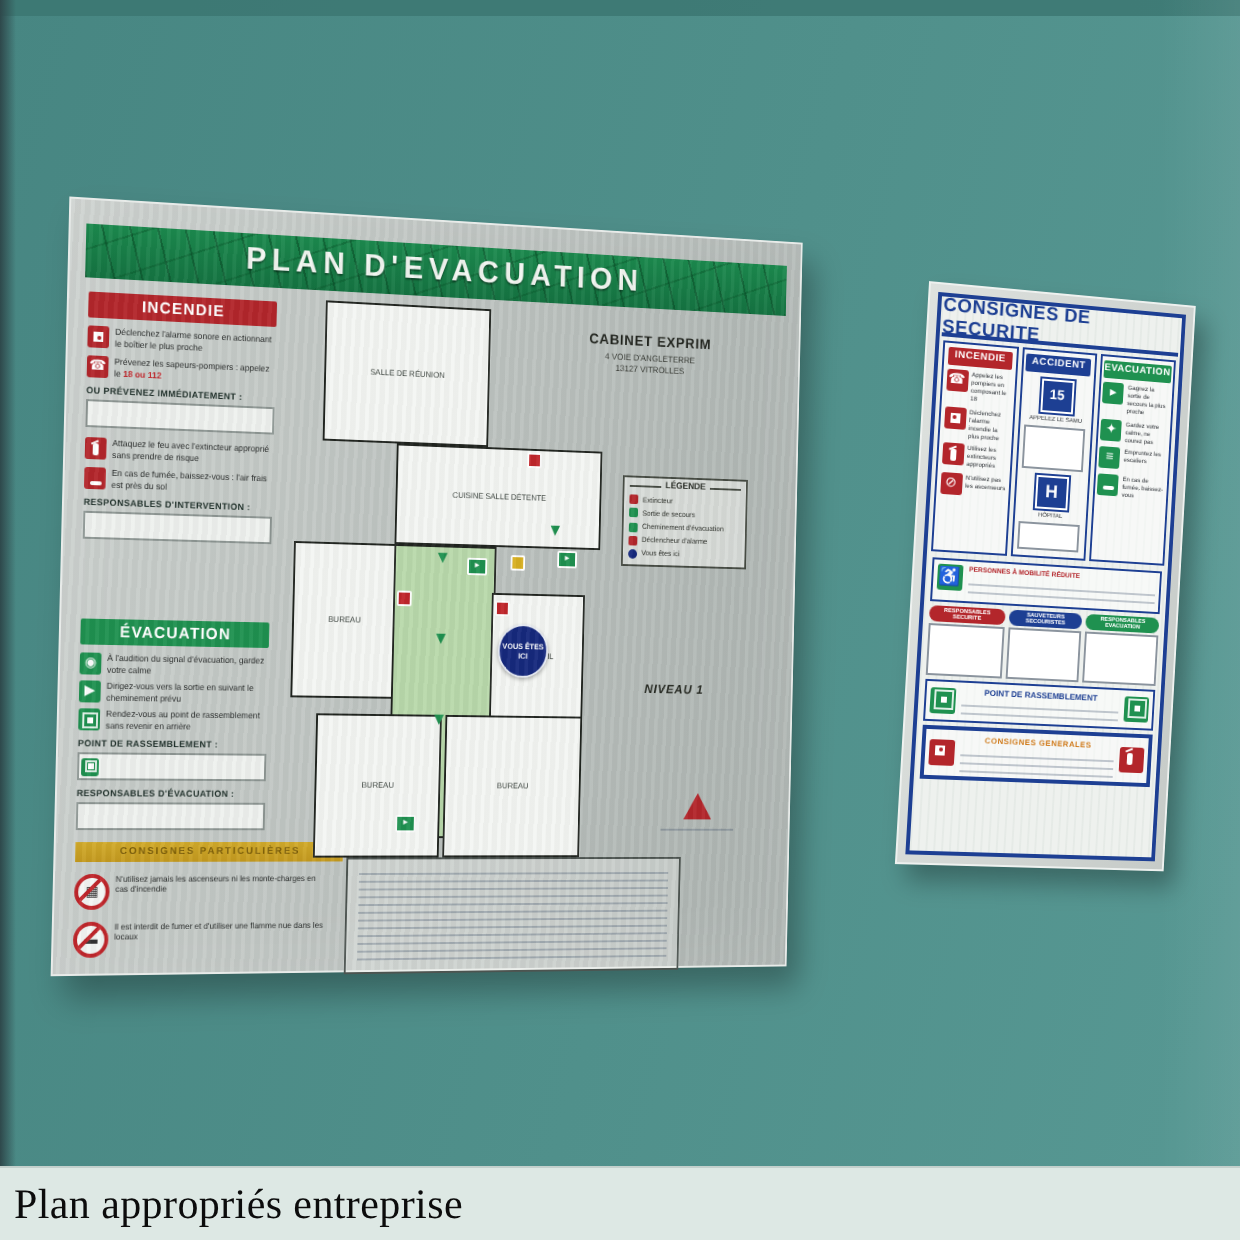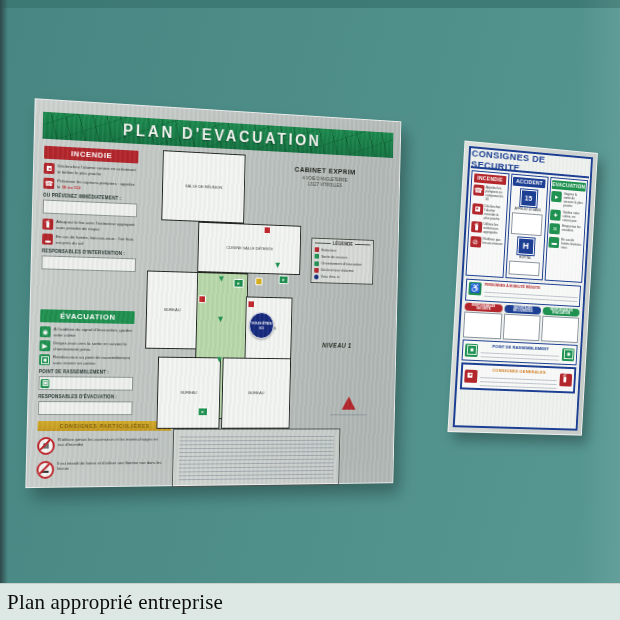--- a/index.html
+++ b/index.html
@@ -435,7 +435,7 @@
   </div>
 
   <div class="caption-bar">
-    <span>Plan approprié entreprise</span>
+    <span>Plan appropriés entreprise</span>
   </div>
 </div>
 

